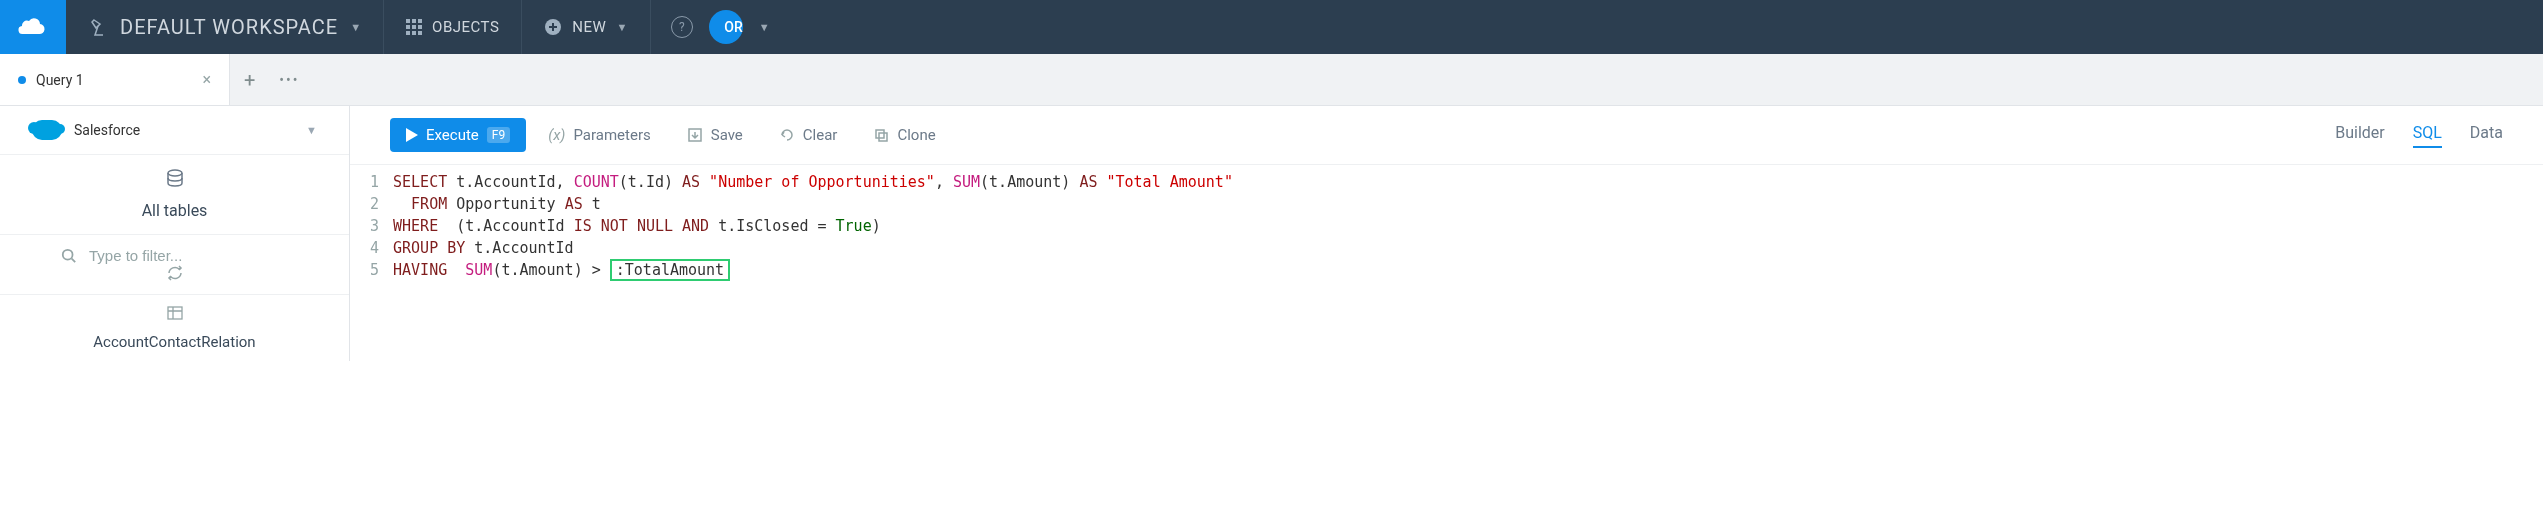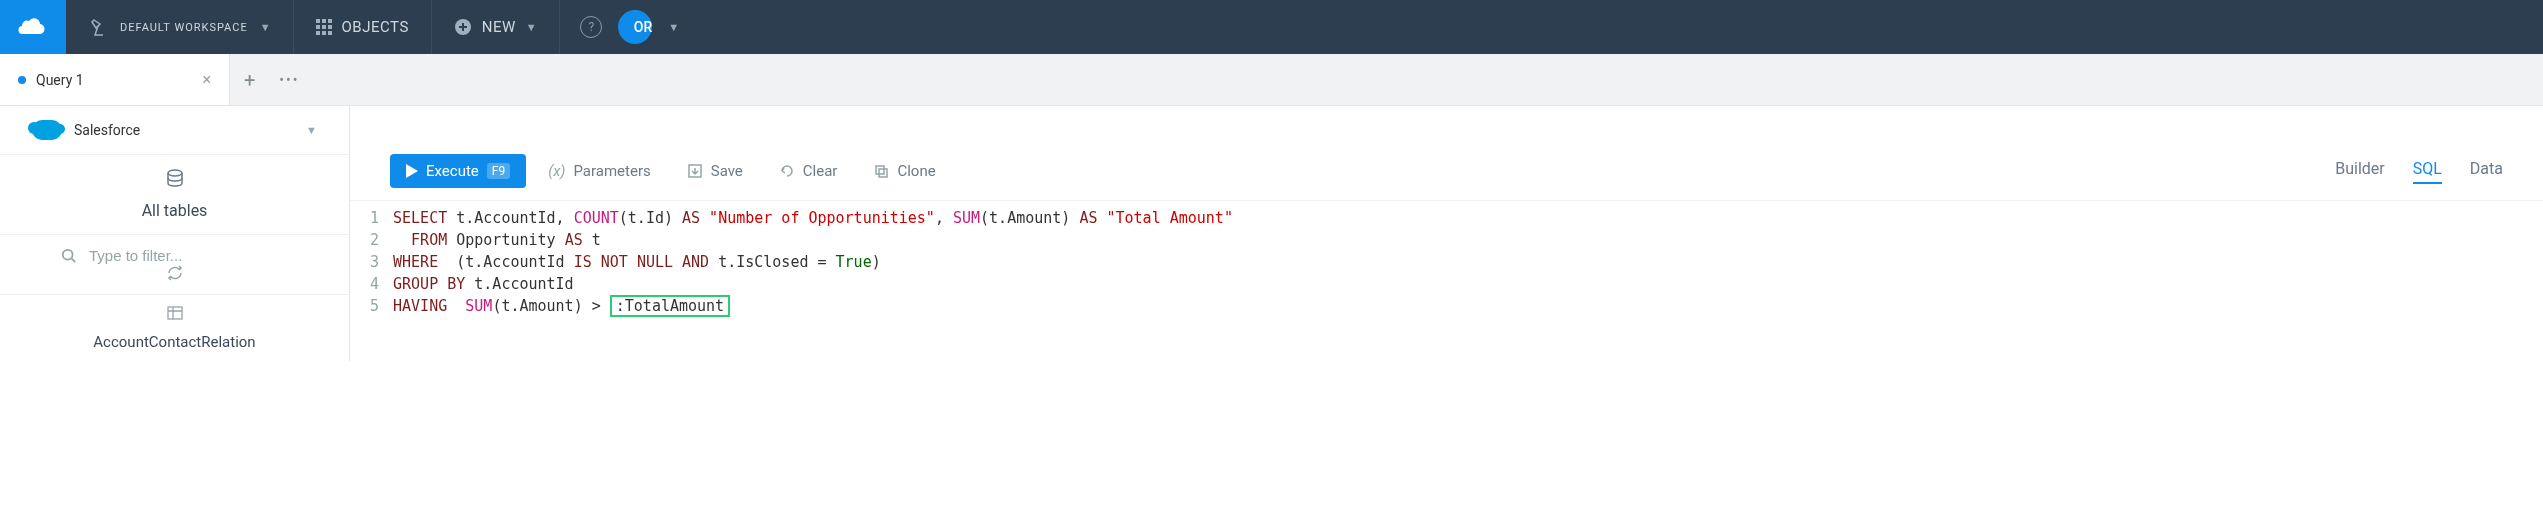--- a/index.html
+++ b/index.html
@@ -7,7 +7,7 @@
 .topbar { display: flex; align-items: center; background: #2c3e50; height: 54px; color: #bdc3c7; }
 .logo { width: 66px; height: 54px; background: #0f8ce9; display: flex; align-items: center; justify-content: center; }
 .workspace { display: flex; align-items: center; gap: 12px; padding: 0 22px; height: 100%; border-right: 1px solid #3a4d5f; }
-.workspace-text { font-size: 11px; letter-spacing: 1px; color: #d0d7de; }
+.workspace-text { font-size: 20px; letter-spacing: 1px; color: #d0d7de; }
 .top-btn { display: flex; align-items: center; gap: 10px; padding: 0 22px; height: 100%; border-right: 1px solid #3a4d5f; font-size: 15px; letter-spacing: 0.5px; color: #d0d7de; cursor: pointer; }
 .search { display: flex; align-items: center; gap: 10px; padding: 0 22px; flex: 1; color: #8a9aaa; font-size: 15px; }
 .top-right { display: flex; align-items: center; gap: 16px; padding: 0 20px; }

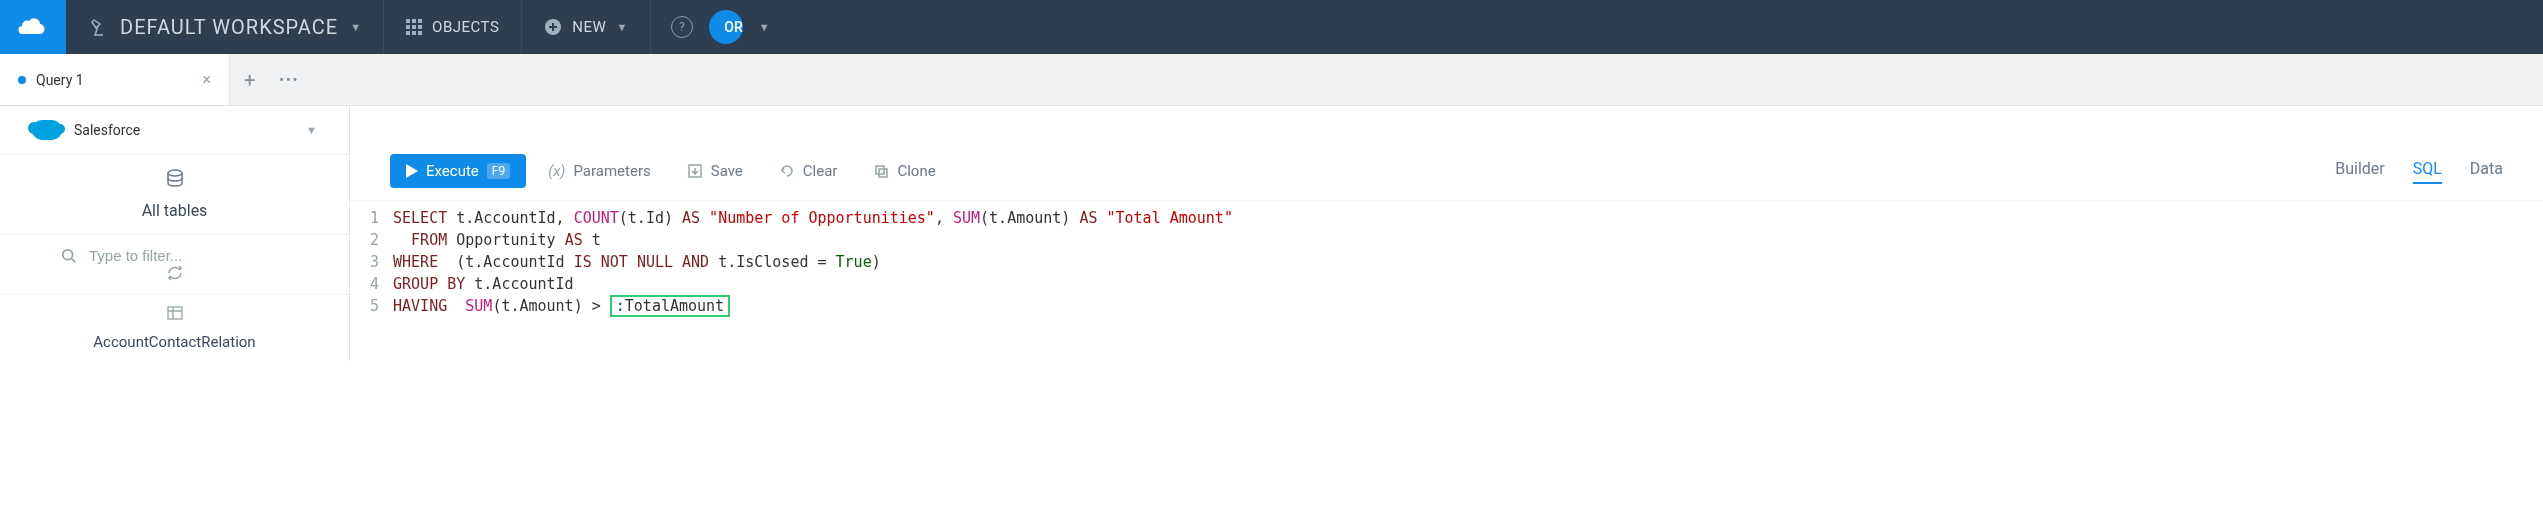--- a/index.html
+++ b/index.html
@@ -34,7 +34,7 @@
 .filter-input::placeholder{color:#95a5a6;}
 .table-item { display: flex; align-items: center; gap: 12px; padding: 10px 20px; color: #3a4a5a; font-size: 15px; cursor:pointer;flex-direction:column;}
 .content { flex: 1; }
-.toolbar { display: flex; align-items: center; padding: 12px 40px; gap: 8px; border-bottom: 1px solid #eef0f2; margin-top: 36px; }
+.toolbar { display: flex; align-items: center; padding: 12px 40px; gap: 8px; border-bottom: 1px solid #eef0f2; }
 .exec-btn { display: flex; align-items: center; gap: 8px; background: #0f8ce9; color: #fff; padding: 8px 16px; border-radius: 4px; font-size: 15px; cursor:pointer;}
 .exec-key { background: rgba(255,255,255,0.25); padding: 1px 5px; border-radius: 3px; font-size: 12px; }
 .tool-btn { display: flex; align-items: center; gap: 8px; color: #6c7a89; font-size: 15px; padding: 8px 14px; cursor:pointer;}

